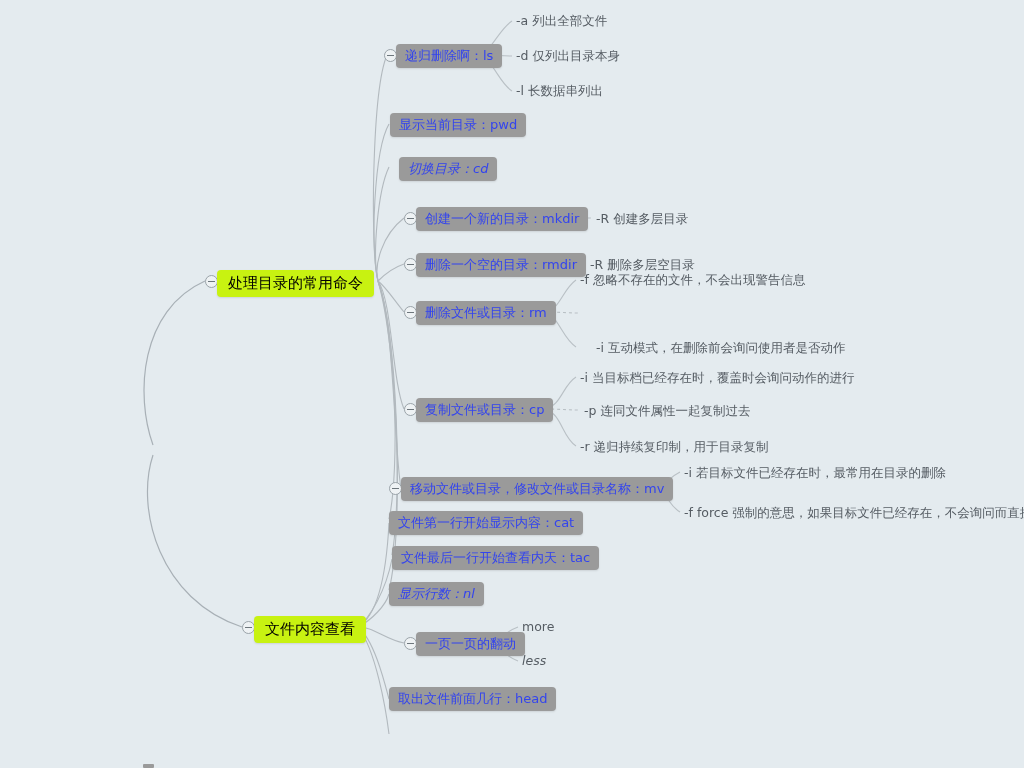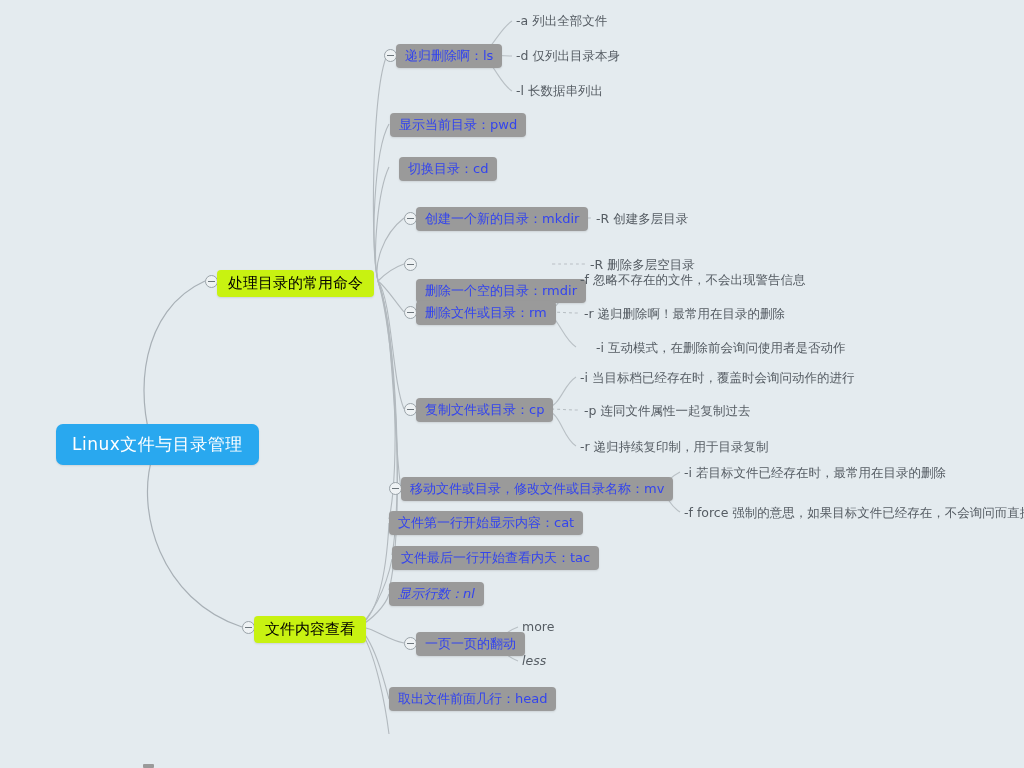--- a/index.html
+++ b/index.html
@@ -127,7 +127,7 @@
     <span>显示当前目录：pwd</span>
   </div>
 
-  <div class="node cmd-node" style="left:399px;top:157px;">
+  <div class="node cmd-node" style="left:399px;top:157px;font-style:italic;">
     <span>切换目录：cd</span>
   </div>
 

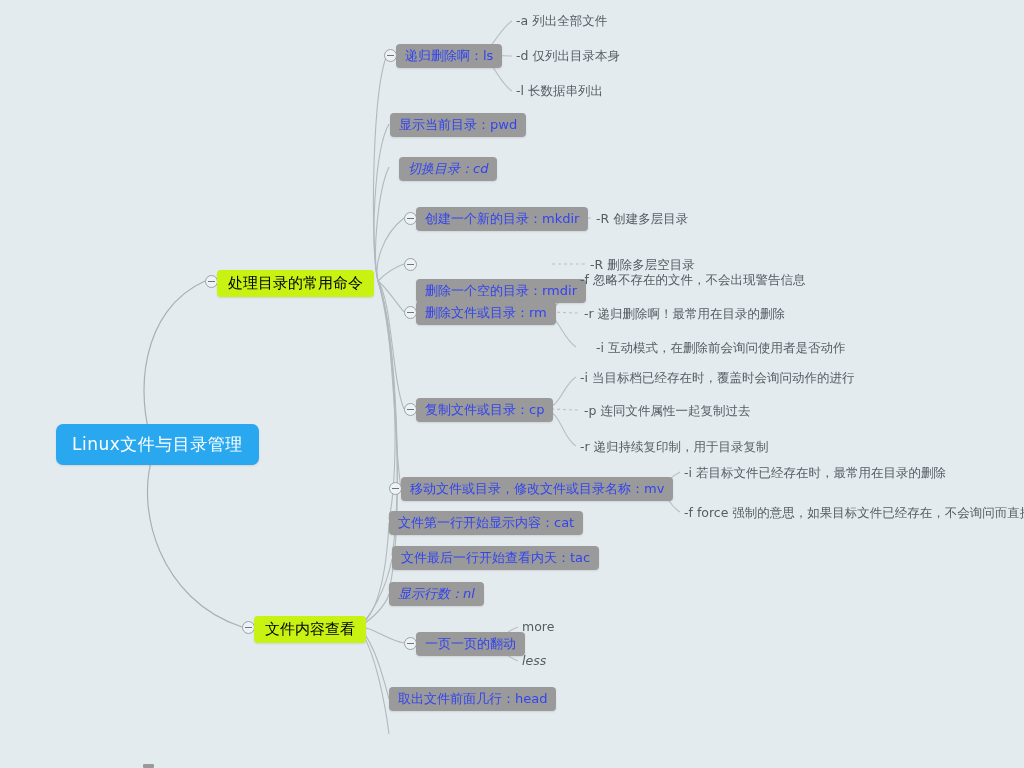--- a/index.html
+++ b/index.html
@@ -137,7 +137,7 @@
   </div>
 
   <div class="toggle" style="left:404px;top:258px;"></div>
-  <div class="node cmd-node" style="left:416px;top:253px;margin-top:26px;">
+  <div class="node cmd-node" style="left:416px;top:253px;">
     <span>删除一个空的目录：rmdir</span>
   </div>
 

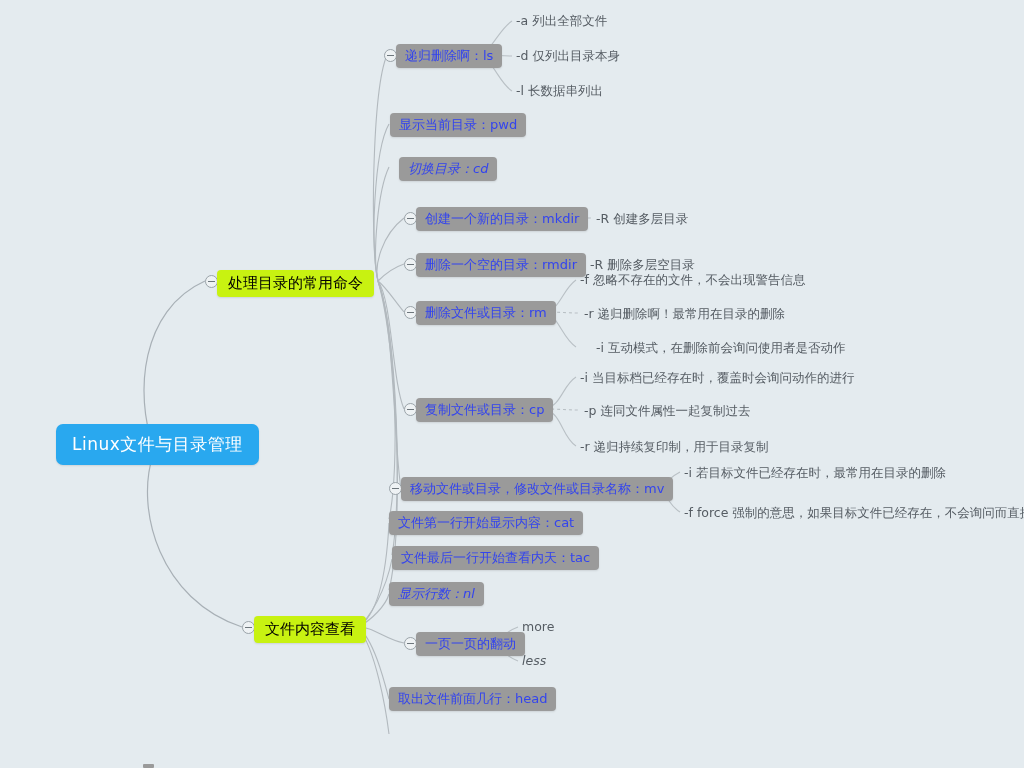--- a/index.html
+++ b/index.html
@@ -199,9 +199,6 @@
   <div class="node leaf-node" style="left:580px;top:272px;">
     <span>-f 忽略不存在的文件，不会出现警告信息</span>
   </div>
-  <div class="node leaf-node" style="left:584px;top:306px;">
-    <span>-r 递归删除啊！最常用在目录的删除</span>
-  </div>
   <div class="node leaf-node" style="left:580px;top:340px;margin-left:16px;">
     <span>-i 互动模式，在删除前会询问使用者是否动作</span>
   </div>

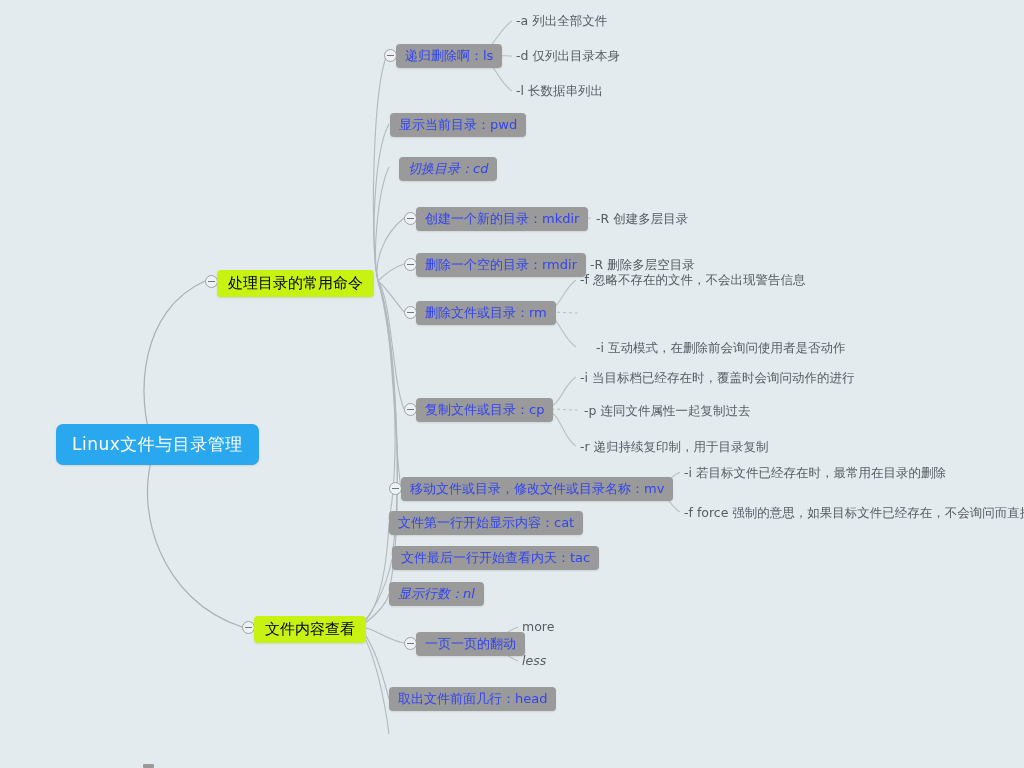--- a/index.html
+++ b/index.html
@@ -104,9 +104,6 @@
     </g>
   </svg>
 
-  <div class="node root-node" style="left:56px;top:424px;">
-    <span>Linux文件与目录管理</span>
-  </div>
 
   <div class="toggle" style="left:205px;top:275px;"></div>
   <div class="node branch-node" style="left:217px;top:270px;">

